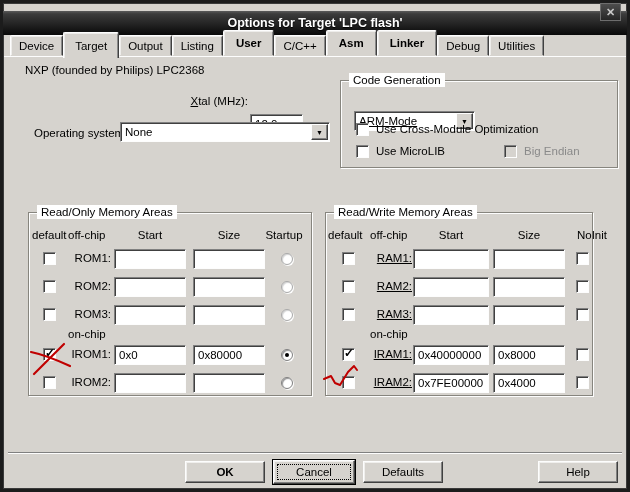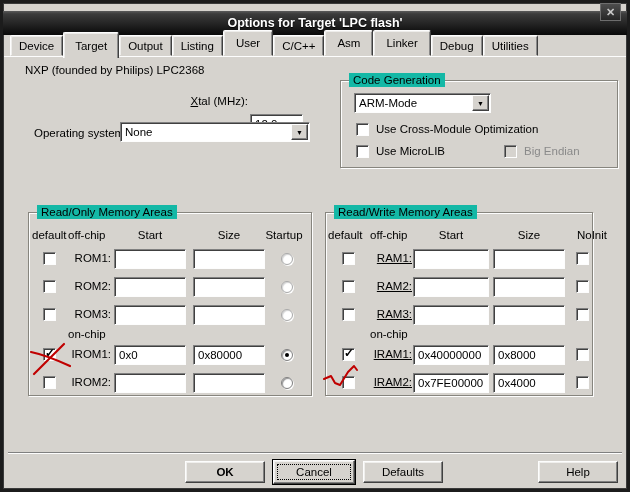--- a/index.html
+++ b/index.html
@@ -23,7 +23,7 @@
     box-shadow:inset 1px 1px 0 #eeedeb, inset -1px 0 0 #8a8a8a;}
   .tab.selected{height:26px;margin-bottom:-2px;padding:0 11px;z-index:4;position:relative;
     border-bottom:none;background:#d6d3ce;}
-  .tab.wide{padding:12px 12px;}
+  .tab.wide{padding:12px 12px;font-weight:bold;}
   
   .field{position:absolute;background:#fff;border:1px solid;border-color:#808080 #fdfdfd #fdfdfd #808080;
     box-shadow:inset 1px 1px 0 #404040;font:11.5px "Liberation Sans",sans-serif;padding:1px 4px;}

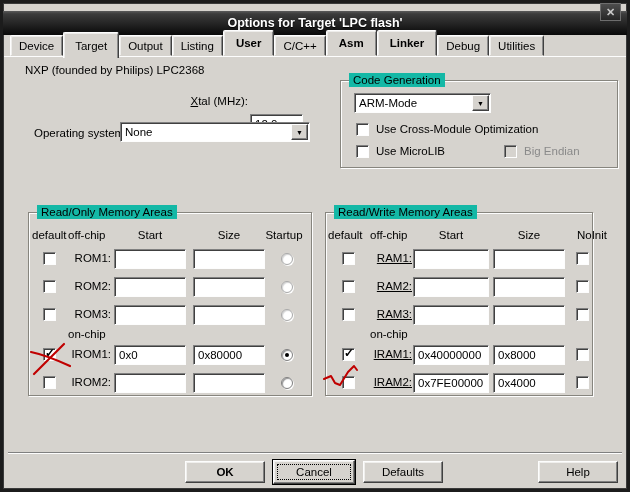--- a/index.html
+++ b/index.html
@@ -41,7 +41,7 @@
   .radio.selected::after{content:"";position:absolute;left:3px;top:3px;width:4px;height:4px;border-radius:50%;background:#000;}
   .radio.dim{border-color:#a8a8a8;box-shadow:inset 1px 1px 1px rgba(128,128,128,.35),1px 1px 0 #fdfdfd;}
   .group{position:absolute;border:1px solid #87857e;box-shadow:1px 1px 0 #fdfdfd, inset 1px 1px 0 #fdfdfd;}
-  .group>.legend{position:absolute;top:-8px;left:8px;background:#14b8a6;padding:0 4px;line-height:14px;}
+  .group>.legend{position:absolute;top:-8px;left:8px;background:#ffffff;padding:0 4px;line-height:14px;}
   .lbl{position:absolute;white-space:nowrap;}
   .lbl.gray{color:#8a8a8a;}
   .u{text-decoration:underline;}

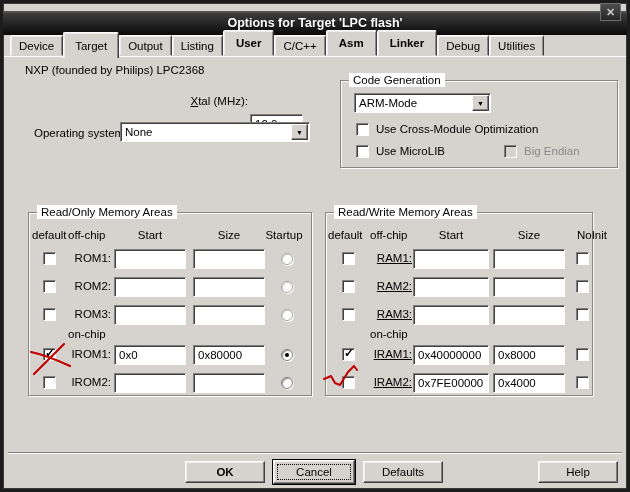--- a/index.html
+++ b/index.html
@@ -110,7 +110,7 @@
 
   <div class="group" style="left:340px;top:80px;width:278px;height:88px;">
     <span class="legend">Code Generation</span>
-    <div class="combo" style="left:13px;top:12px;width:137px;height:20px;">
+    <div class="combo" style="left:13px;top:30px;width:121px;height:20px;text-decoration:underline;">
       <span>ARM-Mode</span>
       <span class="arrowbtn">▼</span>
     </div>

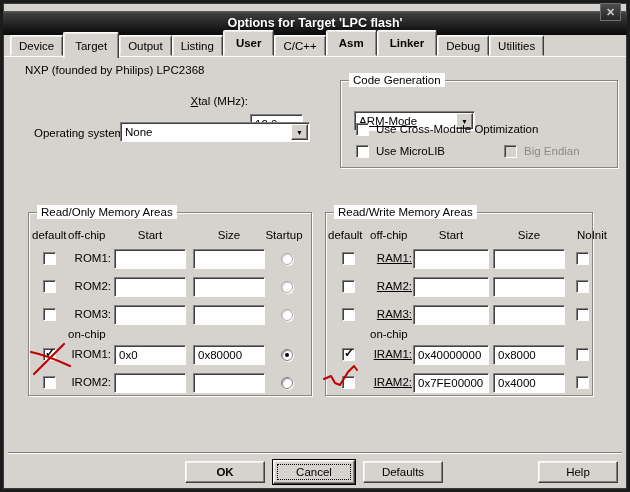--- a/index.html
+++ b/index.html
@@ -103,7 +103,7 @@
   <input class="field" style="left: 250px; top: 90px; width: 53px; height: 20px; margin-top: 24px;" value="12.0">
 
   <div class="lbl" style="left:34px;top:127px;">Operating system:</div>
-  <div class="combo" style="left:120px;top:122px;width:190px;height:20px;">
+  <div class="combo" style="left:120px;top:122px;width:210px;height:20px;">
     <span>None</span>
     <span class="arrowbtn">▼</span>
   </div>

